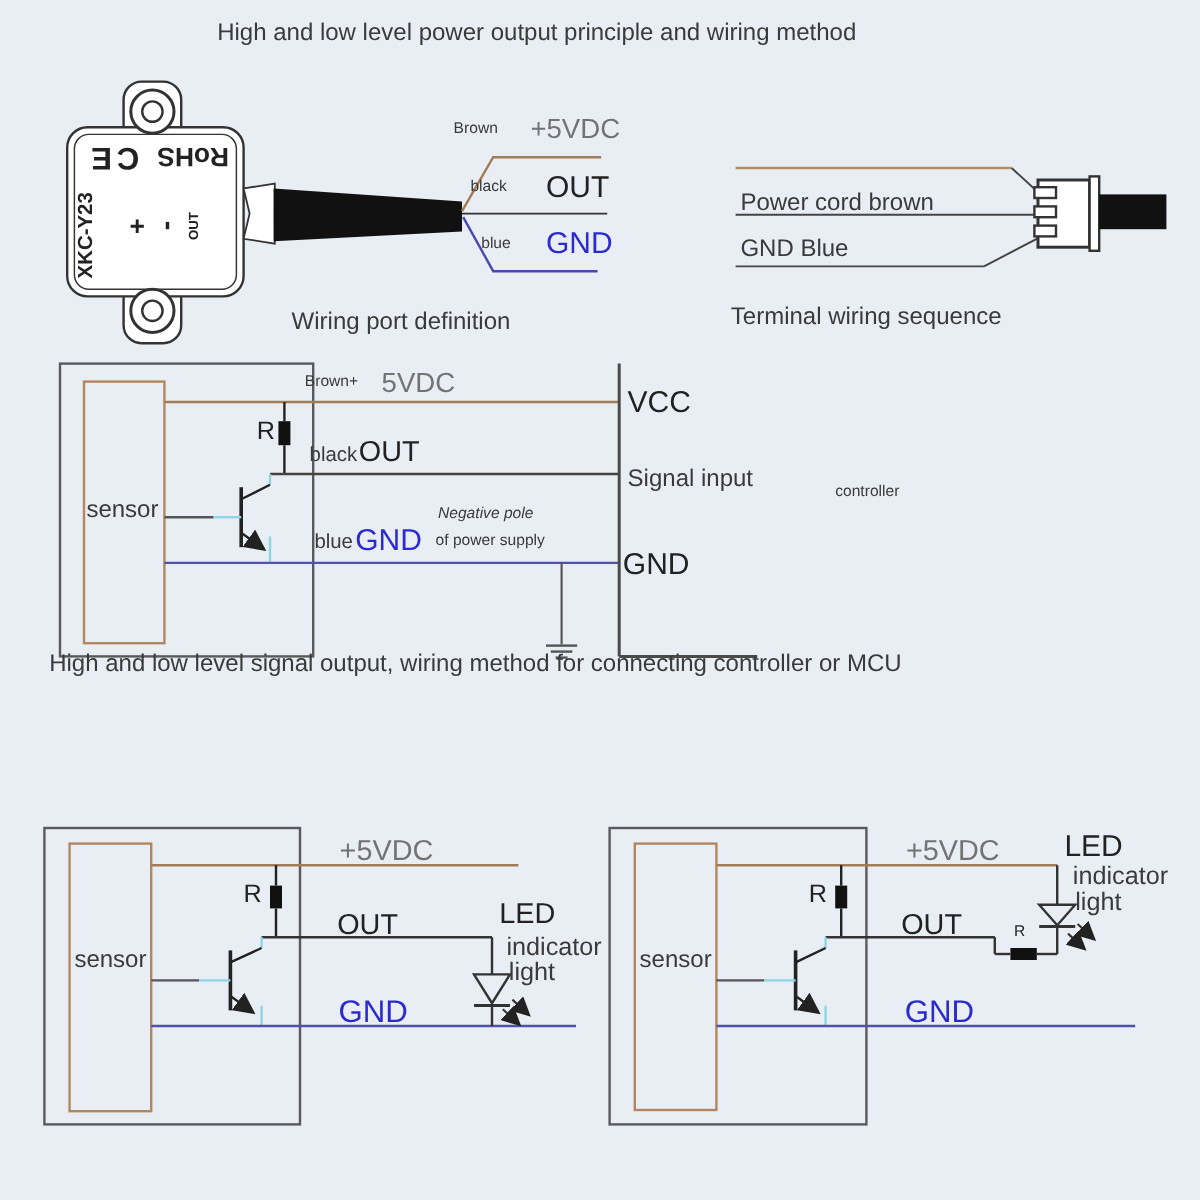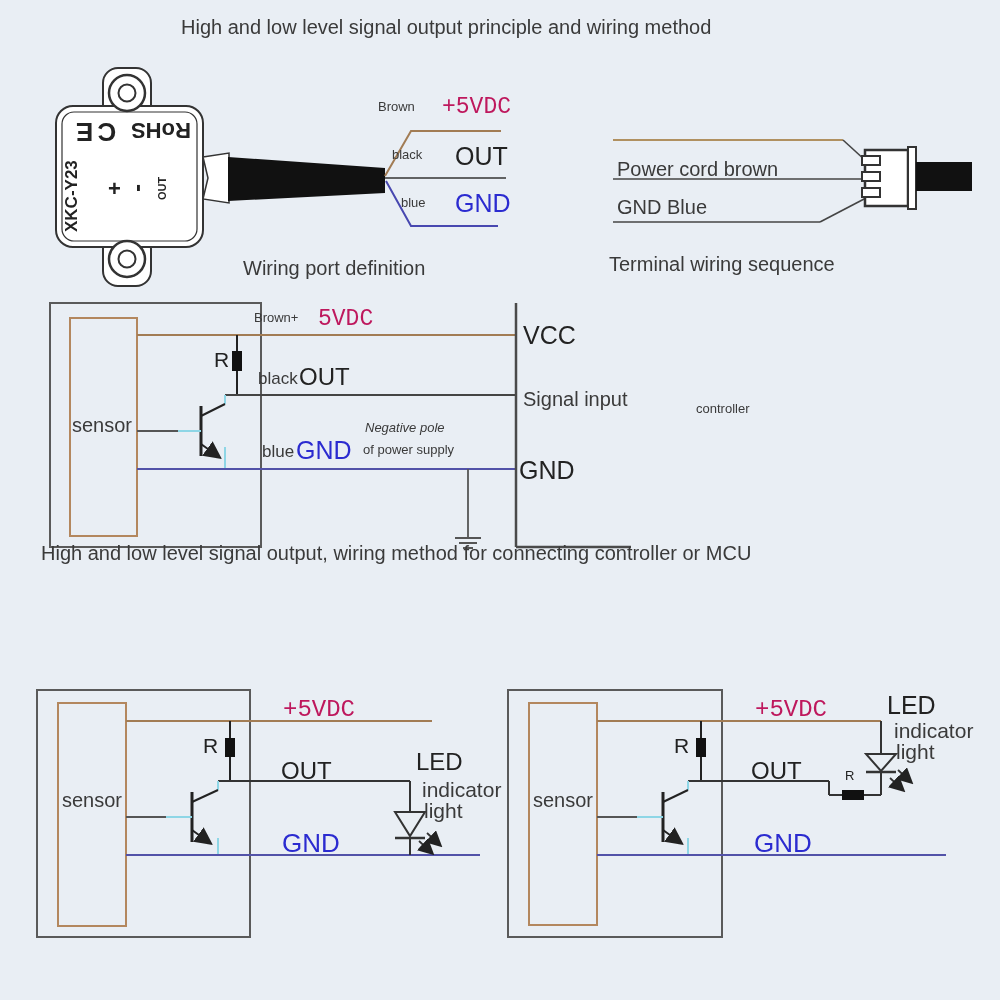--- a/index.html
+++ b/index.html
@@ -137,7 +137,7 @@
     </g>
   </svg>
 
-  <span class="lbl s20" style="left:181px;top:17px;">High and low level signal output principle and wiring method</span>
+  <span class="lbl s20" style="left:181px;top:17px;">High and low level power output principle and wiring method</span>
 
   <span class="lbl bold rot180" style="left:72px;top:119px;font-size:26px;color:#222;letter-spacing:4px;">CE</span>
   <span class="lbl bold rot180" style="left:131px;top:119px;font-size:22px;color:#222;">RoHS</span>

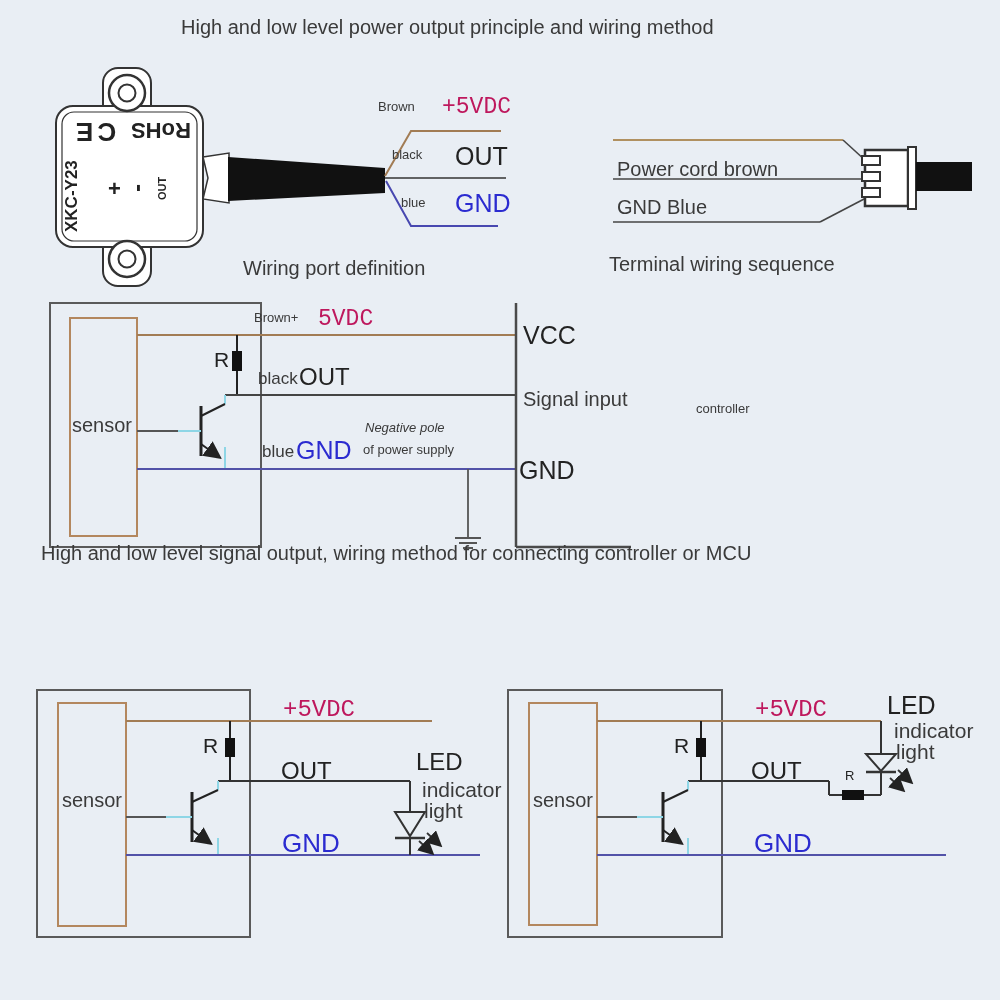--- a/index.html
+++ b/index.html
@@ -9,7 +9,7 @@
   .lbl{position:absolute;white-space:nowrap;color:#3a3a3a;line-height:1;}
   .s17{font-size:17px;} .s19{font-size:13px;} .s20{font-size:20px;} .s21{font-size:21px;}
   .s23{font-size:23px;} .s24{font-size:24px;} .s25{font-size:25px;} .s26{font-size:26px;}
-  .brown{color:#be185d;font-family:Liberation Mono, monospace;} .blue{color:#2b2bd0;} .dark{color:#222;}
+  .brown{color:#737373;} .blue{color:#2b2bd0;} .dark{color:#222;}
   .bold{font-weight:bold;}
   .rot180{transform:rotate(180deg);}
   .rot90{transform:rotate(90deg);}

